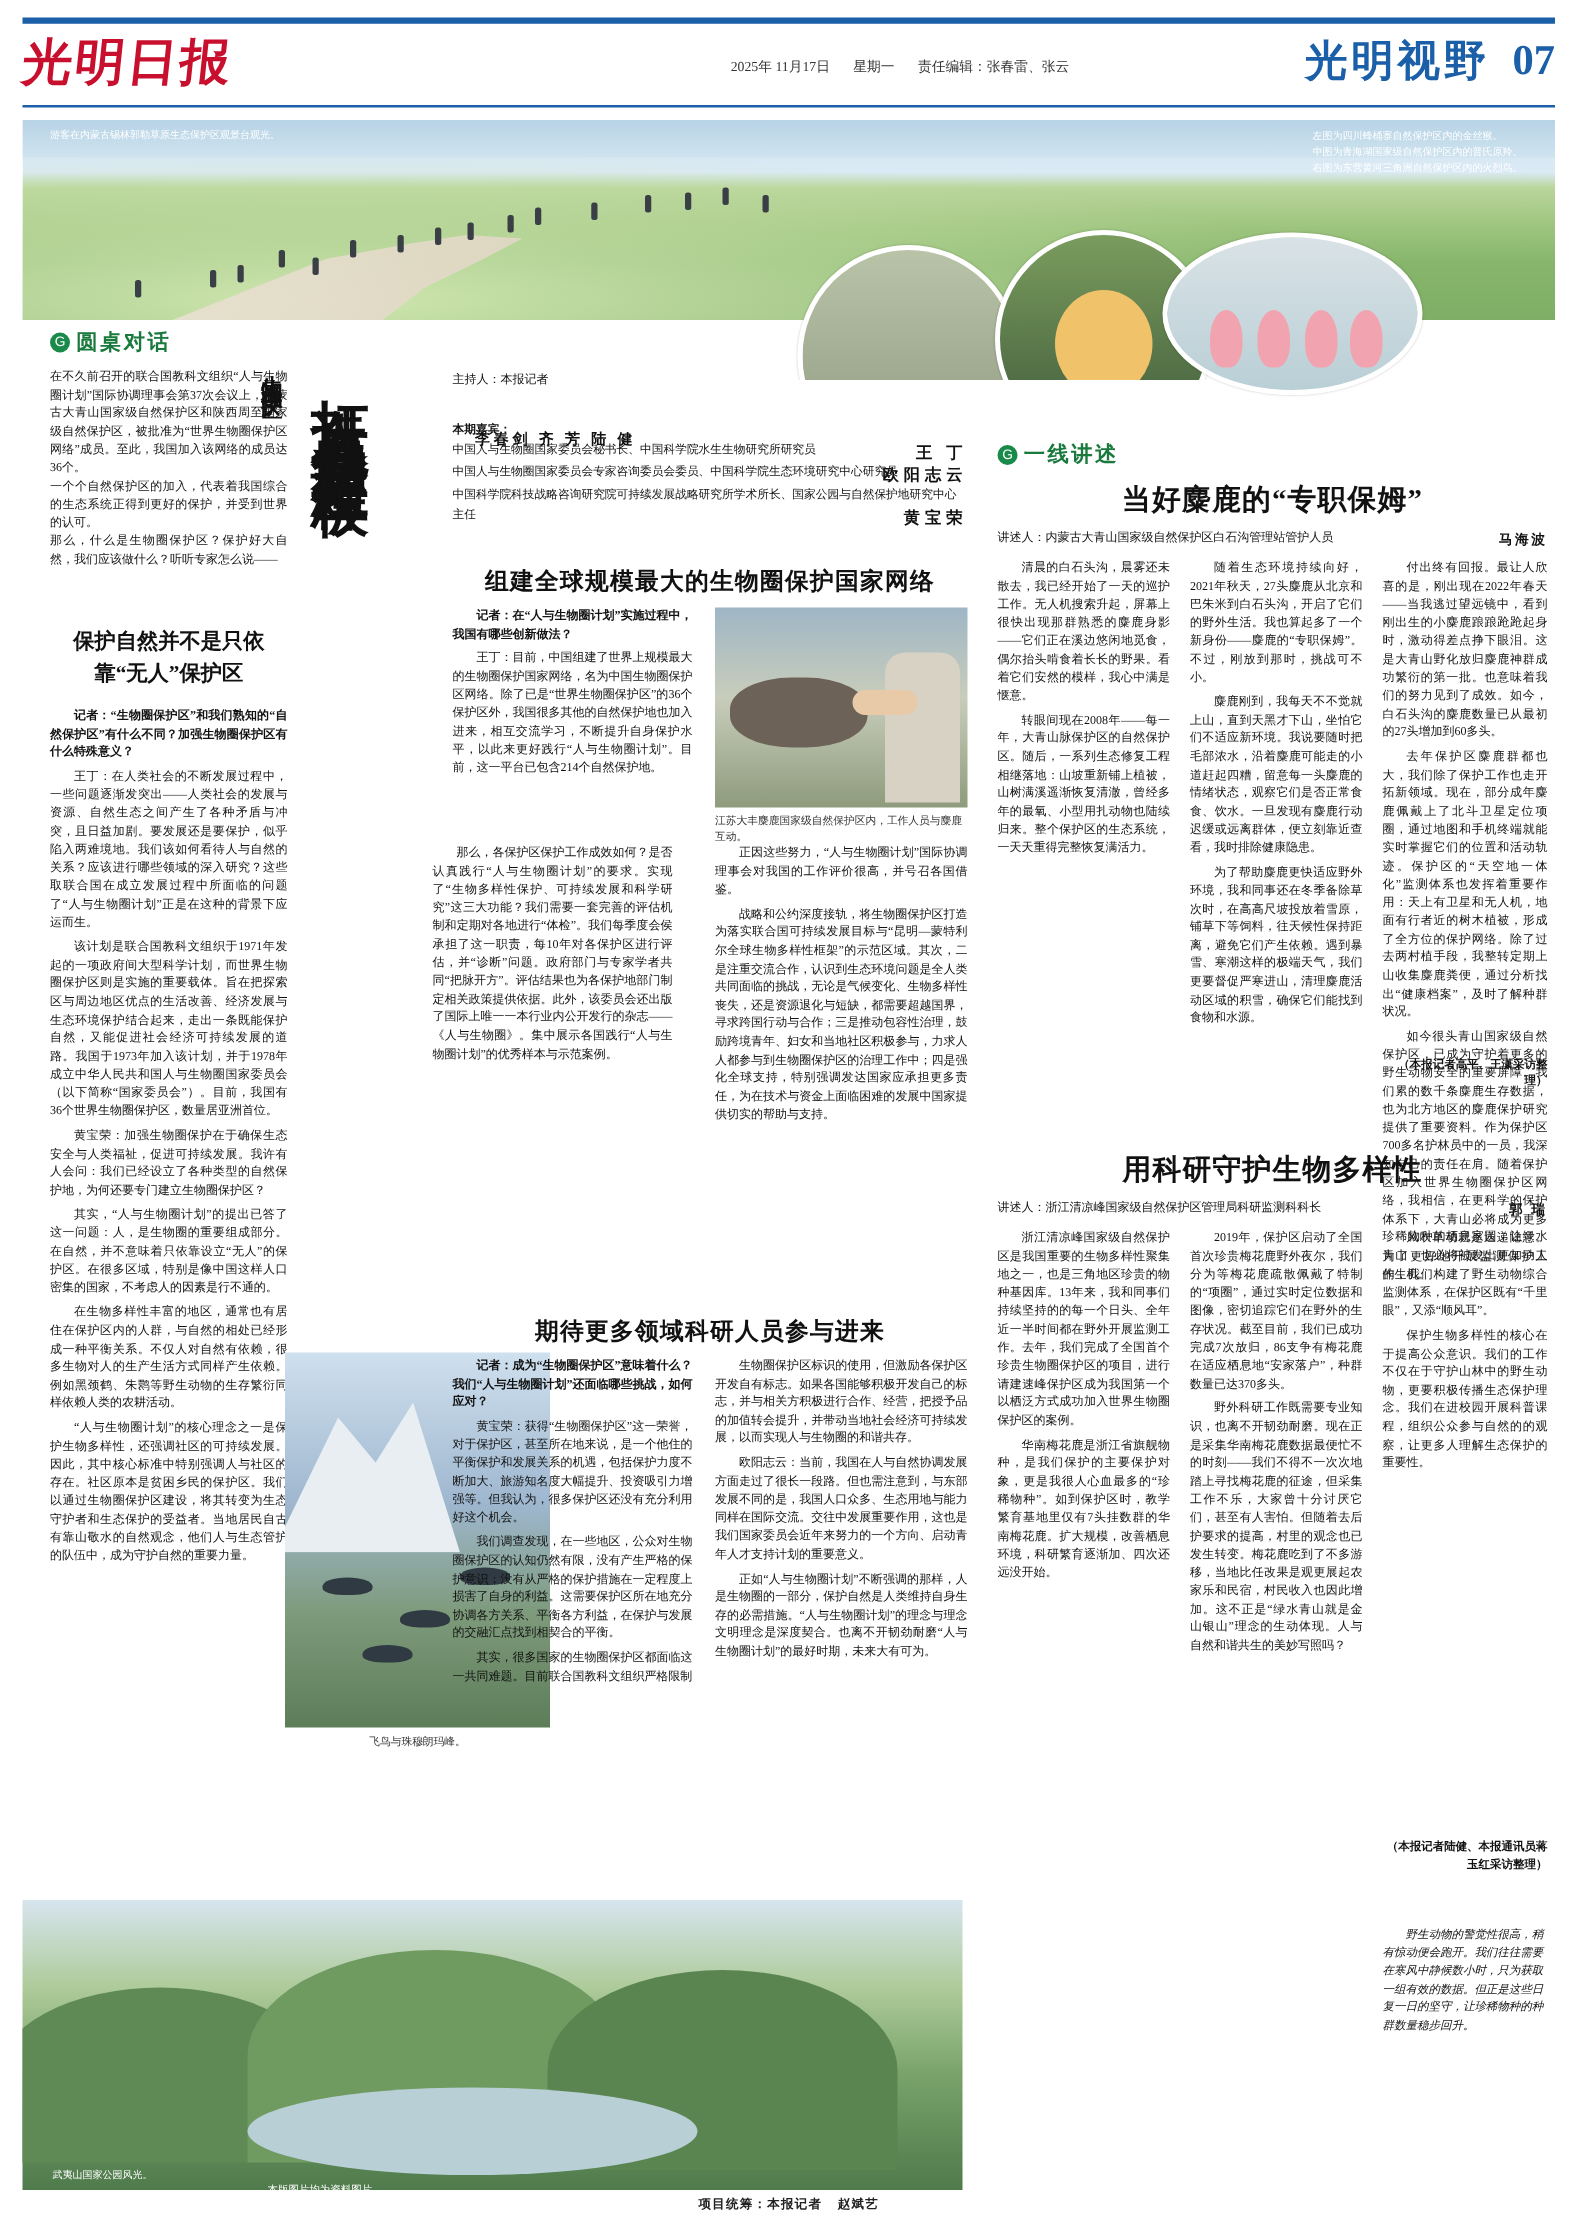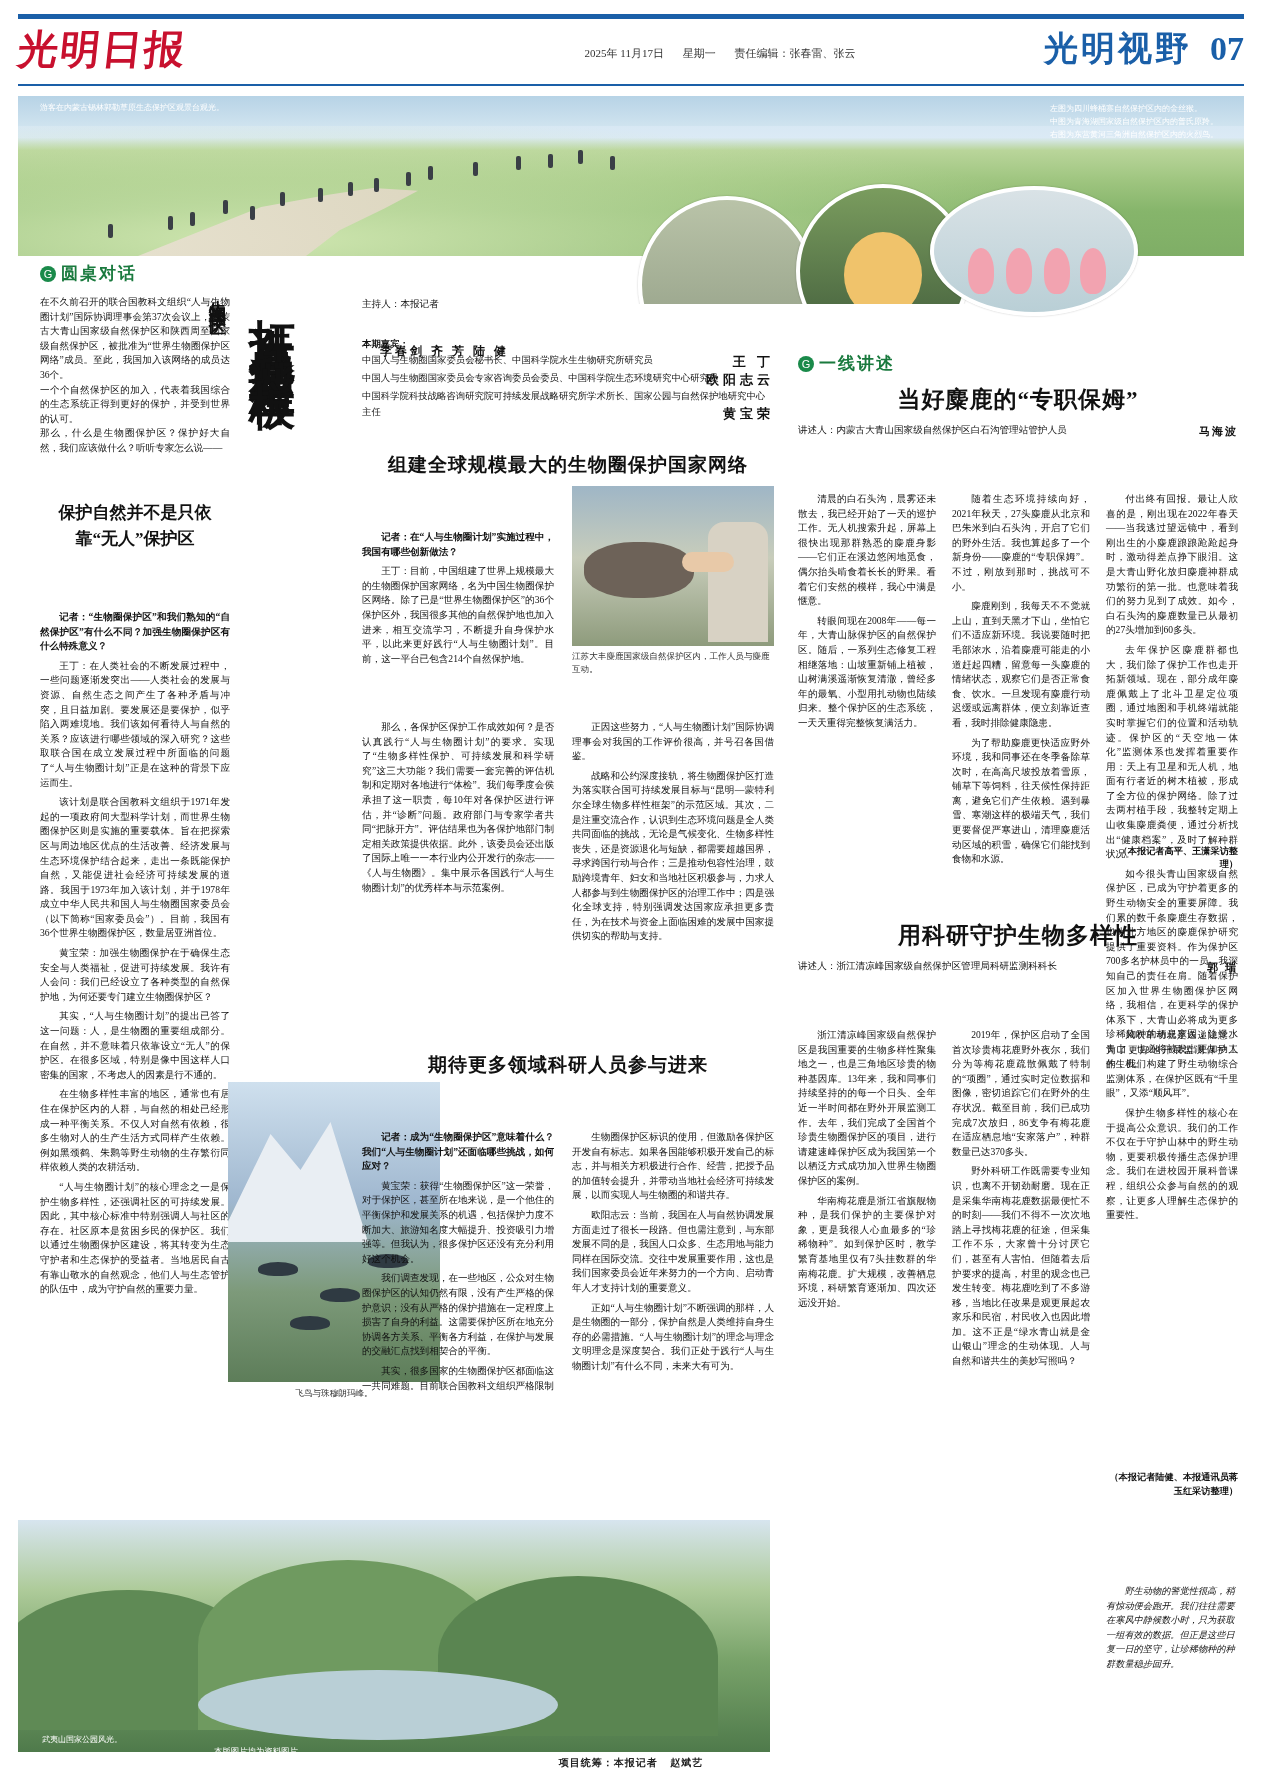--- a/index.html
+++ b/index.html
@@ -55,7 +55,7 @@
         line-height:16px;text-align:center;font-family:"Liberation Sans",sans-serif;vertical-align:middle;margin-right:5px;}
   .sec-label{font-size:17px;font-weight:bold;color:#1a7a3e;letter-spacing:2px;vertical-align:middle;}
 
-  .body-txt{font-size:9.6px;line-height:14.6px;text-align:justify;color:#111;margin-top:44px;}
+  .body-txt{font-size:9.6px;line-height:14.6px;text-align:justify;color:#111;}
   .body-txt p{margin:0 0 5px 0;text-indent:2em;}
   .q{font-weight:bold;}
 

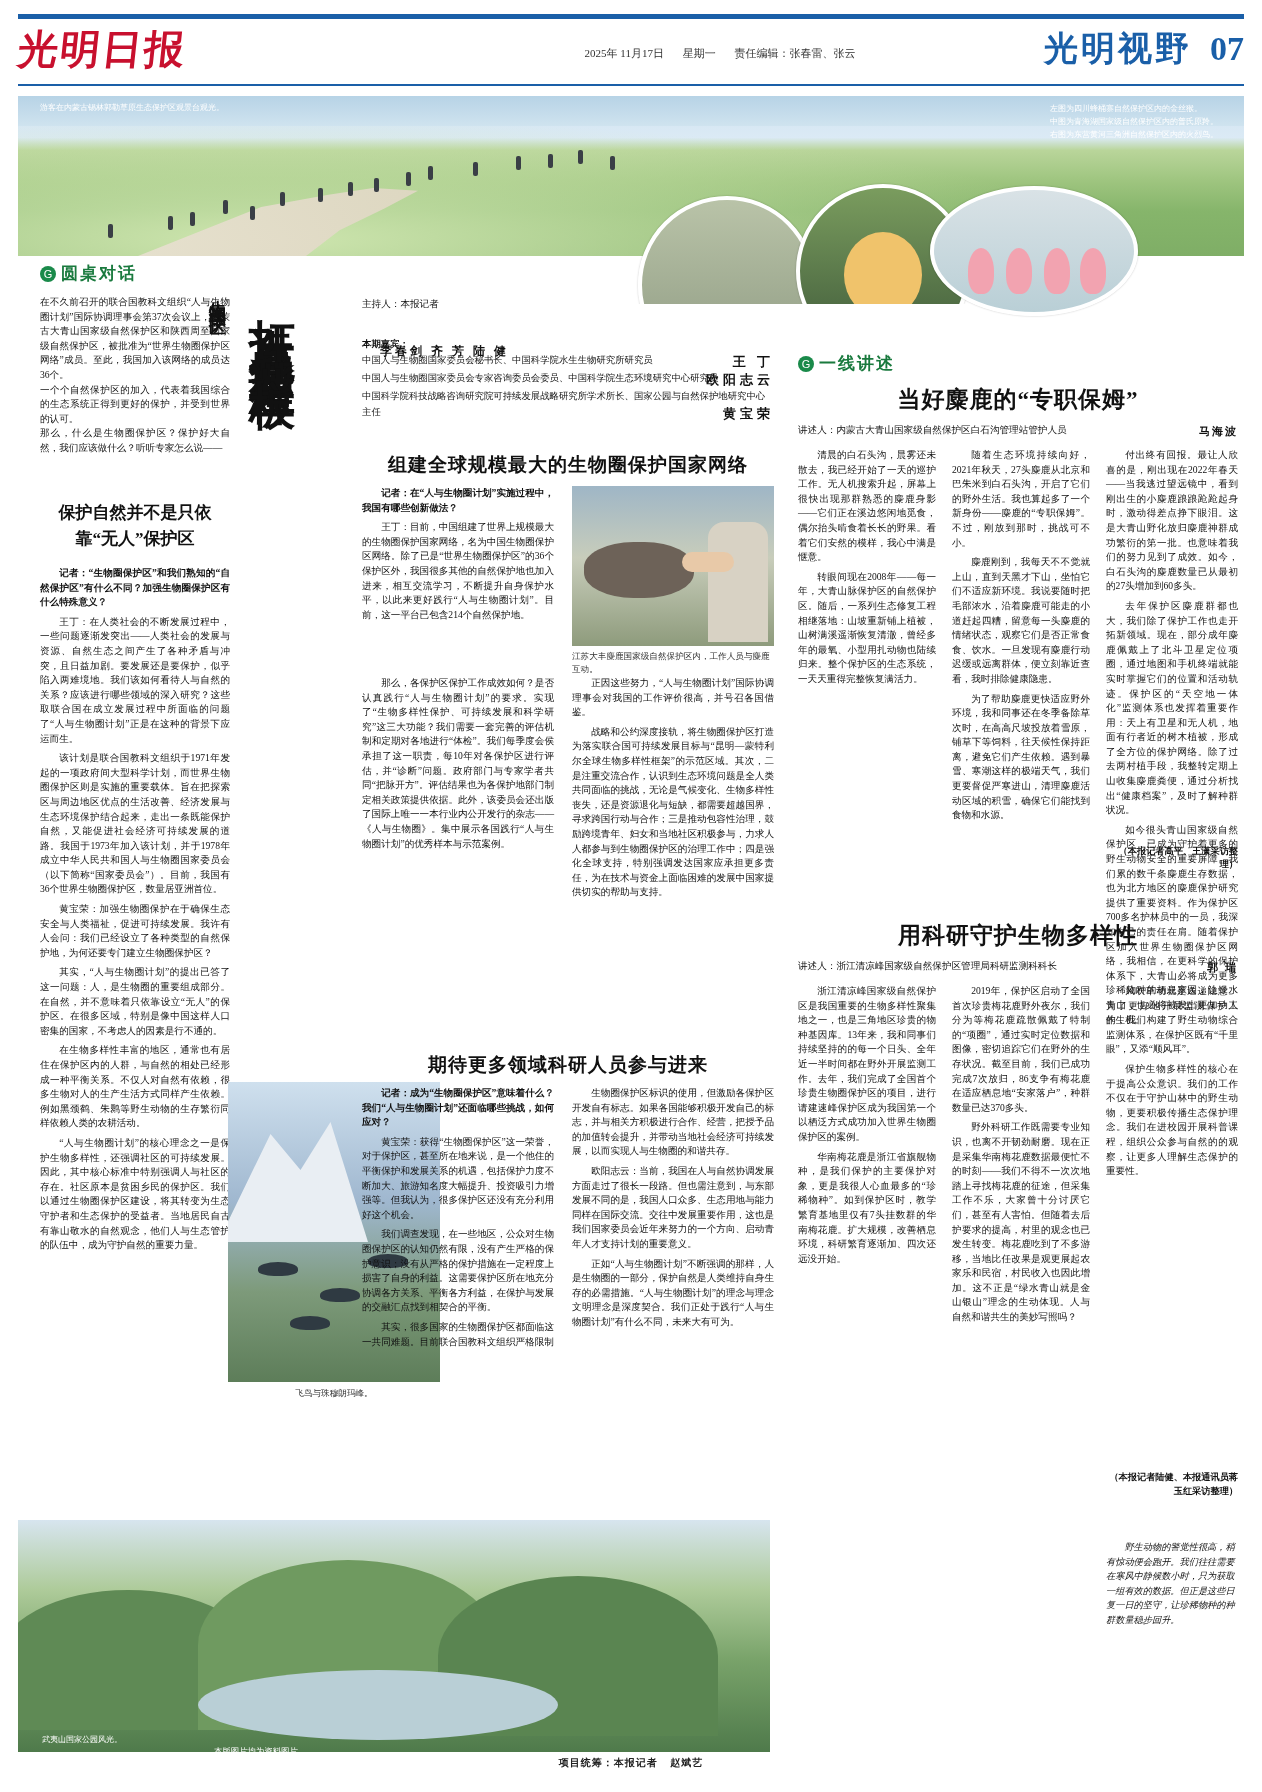--- a/index.html
+++ b/index.html
@@ -86,7 +86,7 @@
   .ctr-photo .pperson{position:absolute;right:6px;top:36px;width:60px;height:120px;background:#d8d2c4;border-radius:16px 16px 0 0;}
   .ctr-cap{position:absolute;left:572px;top:650px;width:202px;font-size:8.6px;color:#333;line-height:13px;}
   .ctr-body-r{position:absolute;left:572px;top:676px;width:202px;}
-  .ctr-body-l2{position:absolute;left:362px;top:676px;width:192px;}
+  .ctr-body-l2{position:absolute;left:346px;top:676px;width:192px;}
 
   .ctr-h3{position:absolute;left:362px;top:1052px;width:412px;text-align:center;font-size:19px;font-weight:bold;letter-spacing:1px;}
   .ctr-b2-a{position:absolute;left:362px;top:1086px;width:192px;}

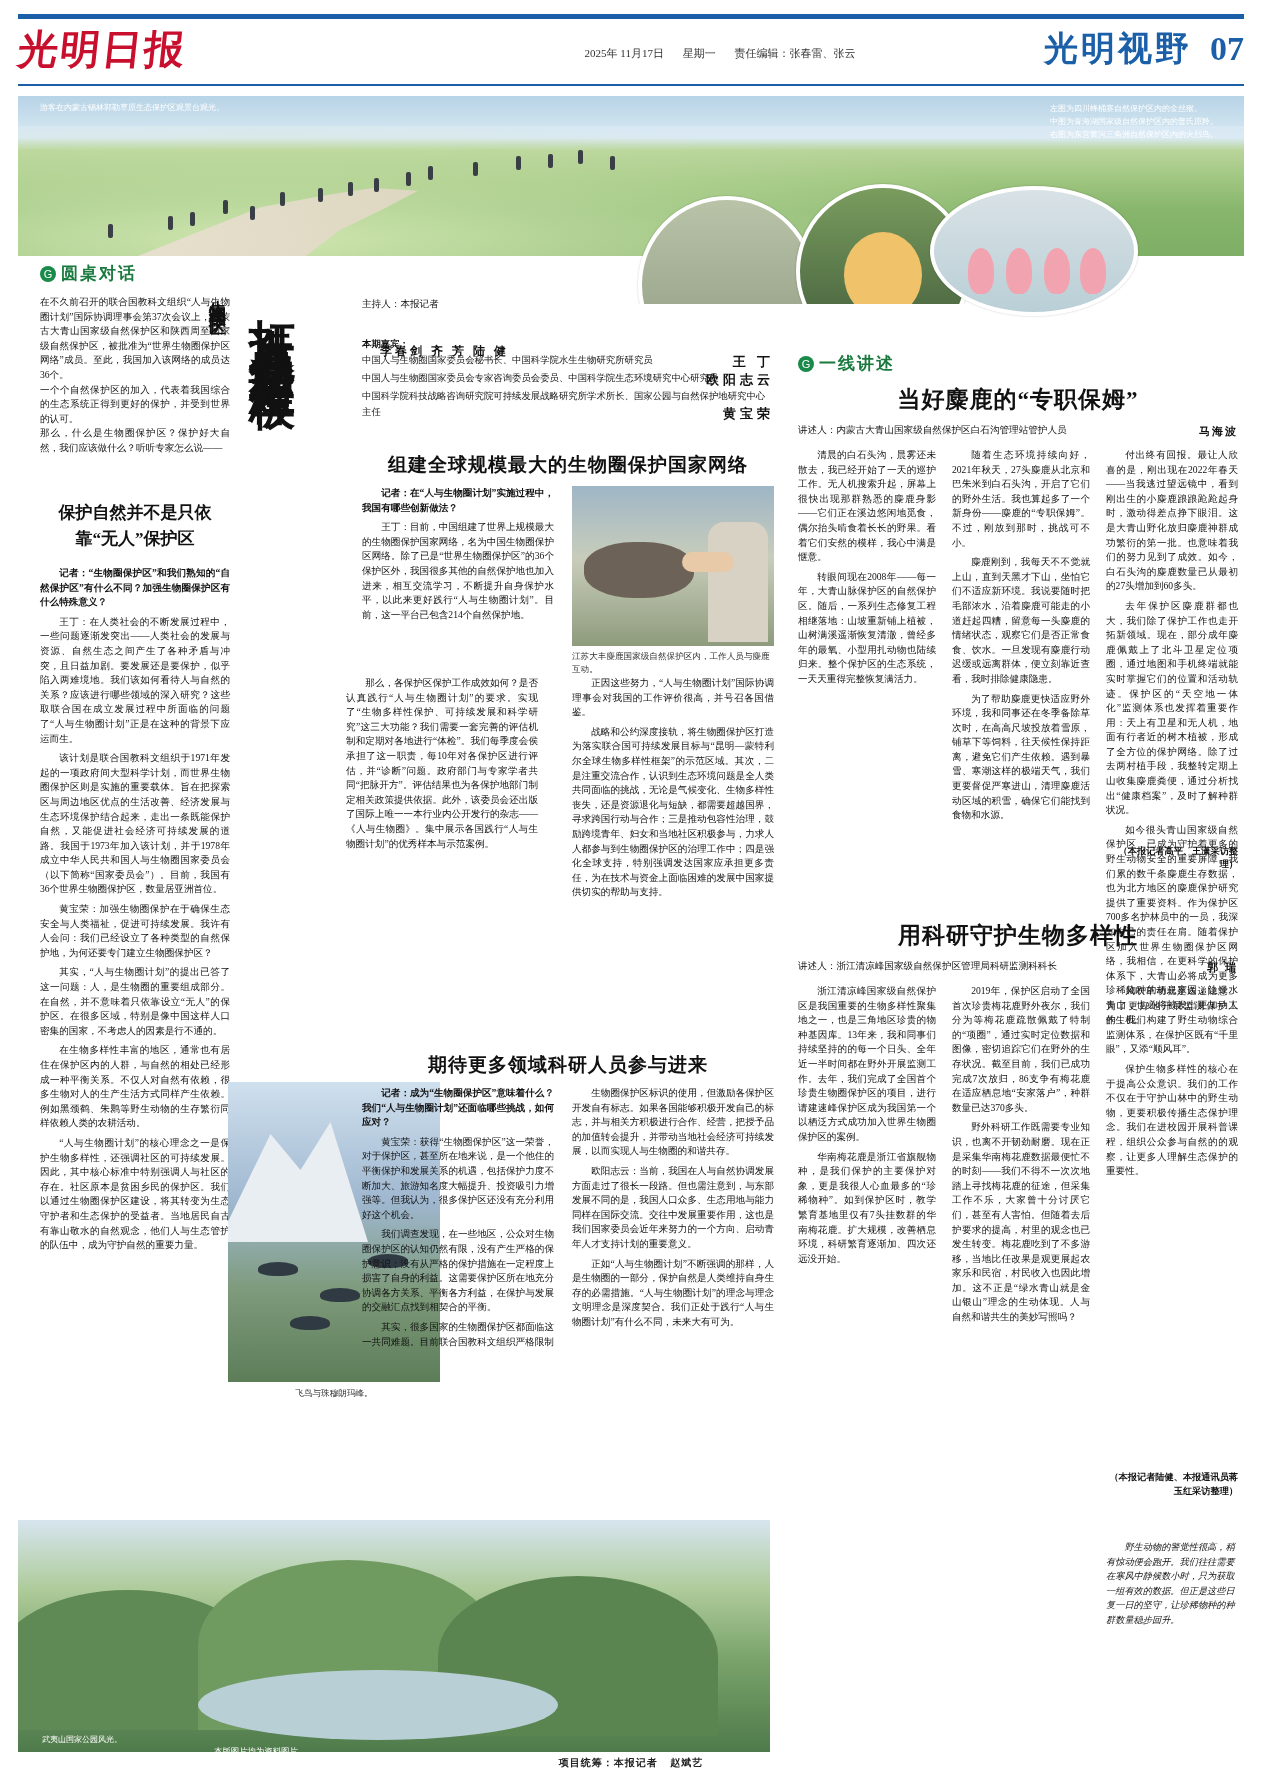--- a/index.html
+++ b/index.html
@@ -271,7 +271,7 @@
   <div class="ctr-b2-b body-txt">
     <p>生物圈保护区标识的使用，但激励各保护区开发自有标志。如果各国能够积极开发自己的标志，并与相关方积极进行合作、经营，把授予品的加值转会提升，并带动当地社会经济可持续发展，以而实现人与生物圈的和谐共存。</p>
     <p>欧阳志云：当前，我国在人与自然协调发展方面走过了很长一段路。但也需注意到，与东部发展不同的是，我国人口众多、生态用地与能力同样在国际交流。交往中发展重要作用，这也是我们国家委员会近年来努力的一个方向、启动青年人才支持计划的重要意义。</p>
-    <p>正如“人与生物圈计划”不断强调的那样，人是生物圈的一部分，保护自然是人类维持自身生存的必需措施。“人与生物圈计划”的理念与理念文明理念是深度契合。我们正处于践行“人与生物圈计划”有什么不同，未来大有可为。</p>
+    <p>正如“人与生物圈计划”不断强调的那样，人是生物圈的一部分，保护自然是人类维持自身生存的必需措施。“人与生物圈计划”的理念与理念文明理念是深度契合。也离不开韧劲耐磨“人与生物圈计划”的最好时期，未来大有可为。</p>
   </div>
 
   <div class="rside-head">

